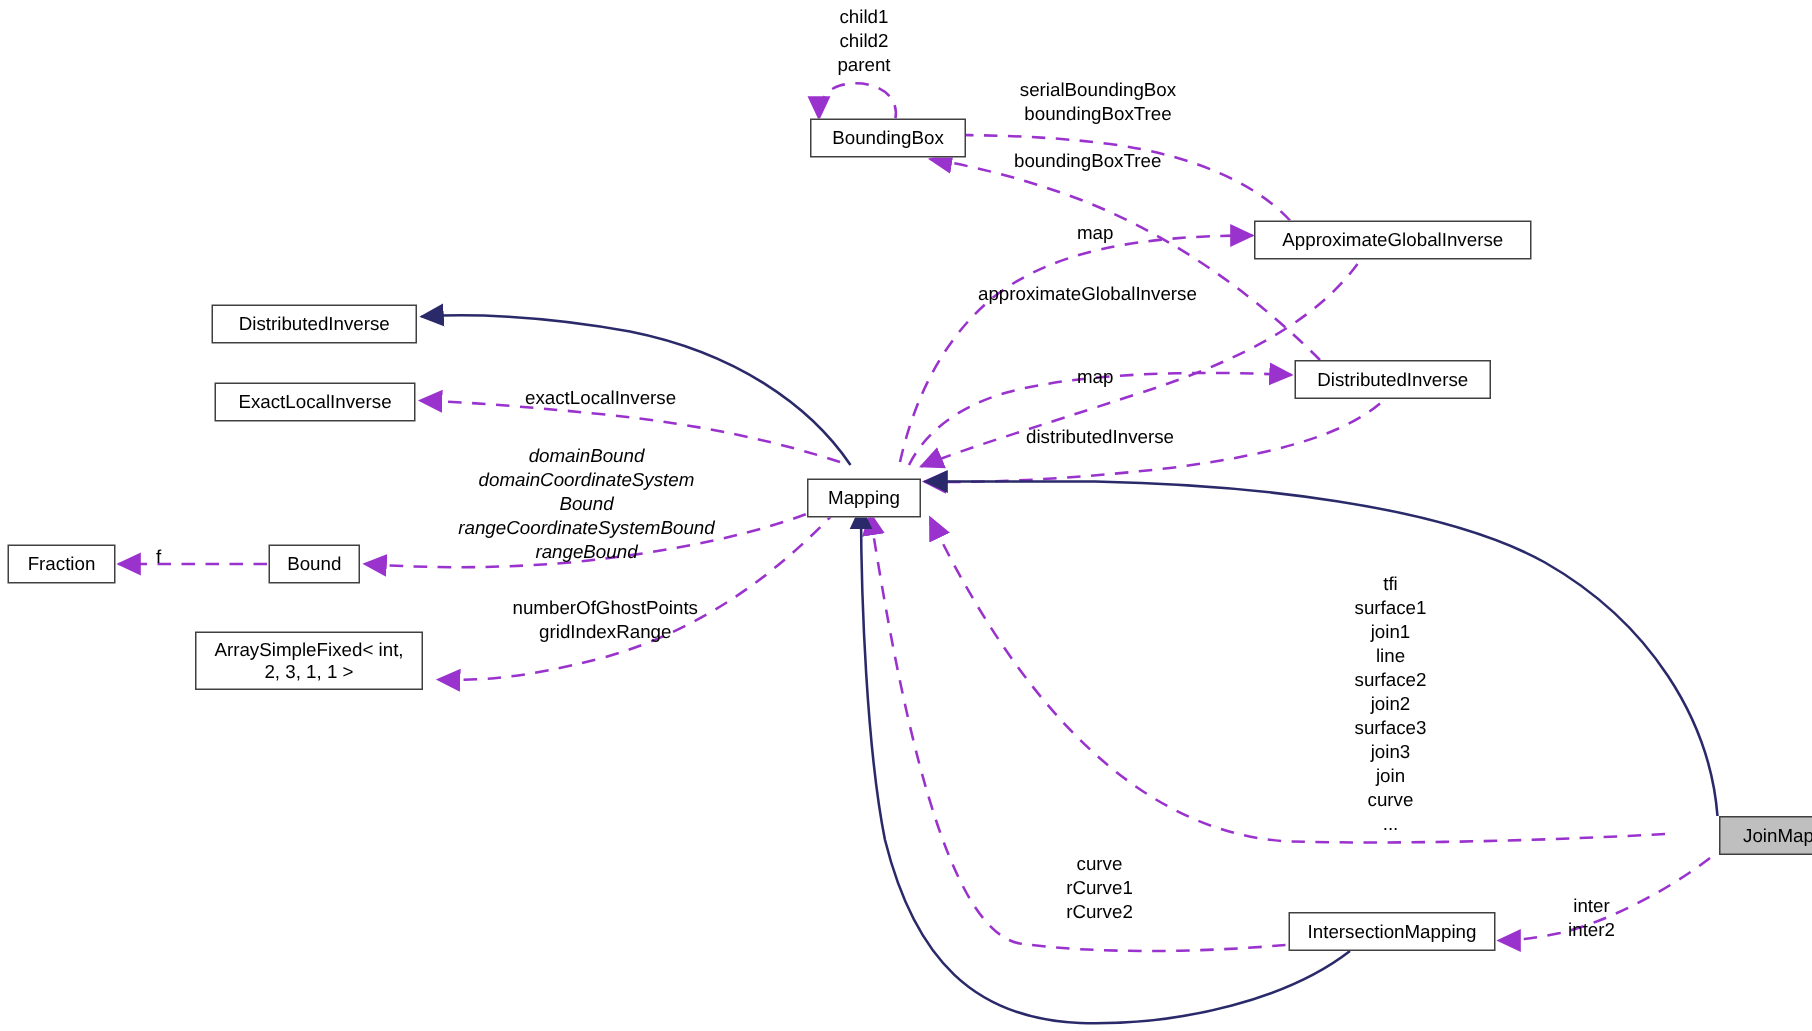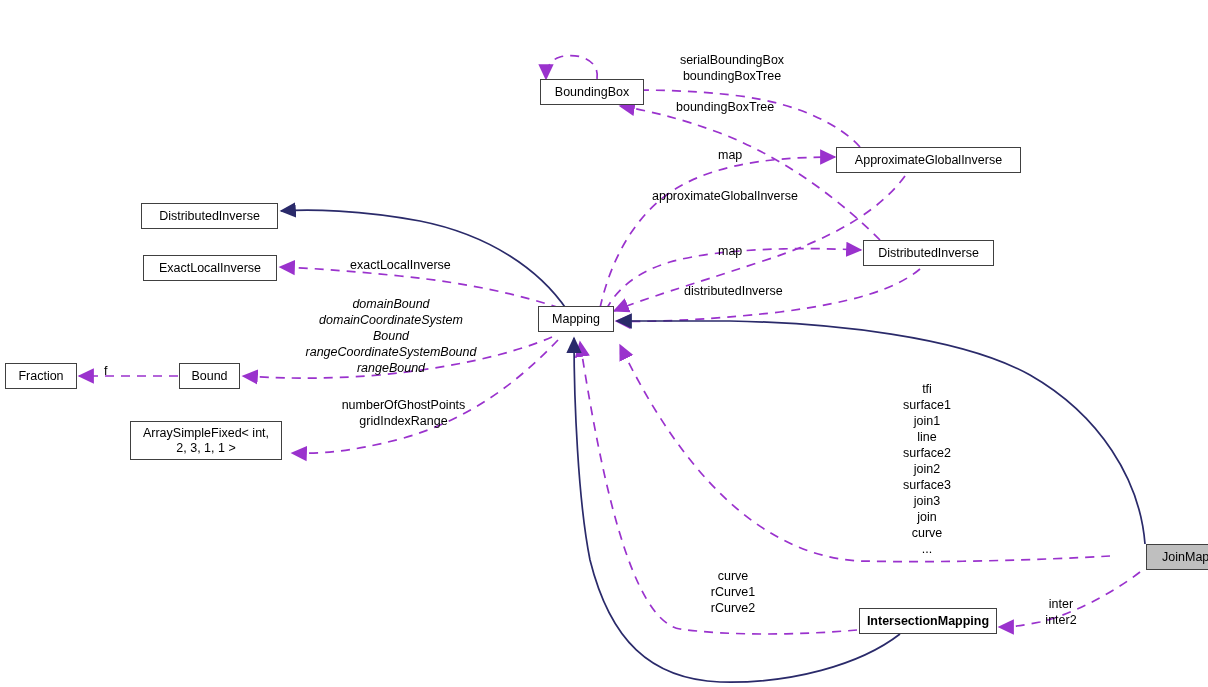--- a/index.html
+++ b/index.html
@@ -136,6 +136,9 @@
 
   <div class="node" style="left:859px; top:608px; width:138px; height:26px;font-weight:bold;">IntersectionMapping</div>
 
+  <div class="edge-label" style="left:530px; top:3px; width:92px;">child1
+child2
+parent</div>
 
   <div class="edge-label" style="left:669px; top:52px; width:126px;">serialBoundingBox
 boundingBoxTree</div>

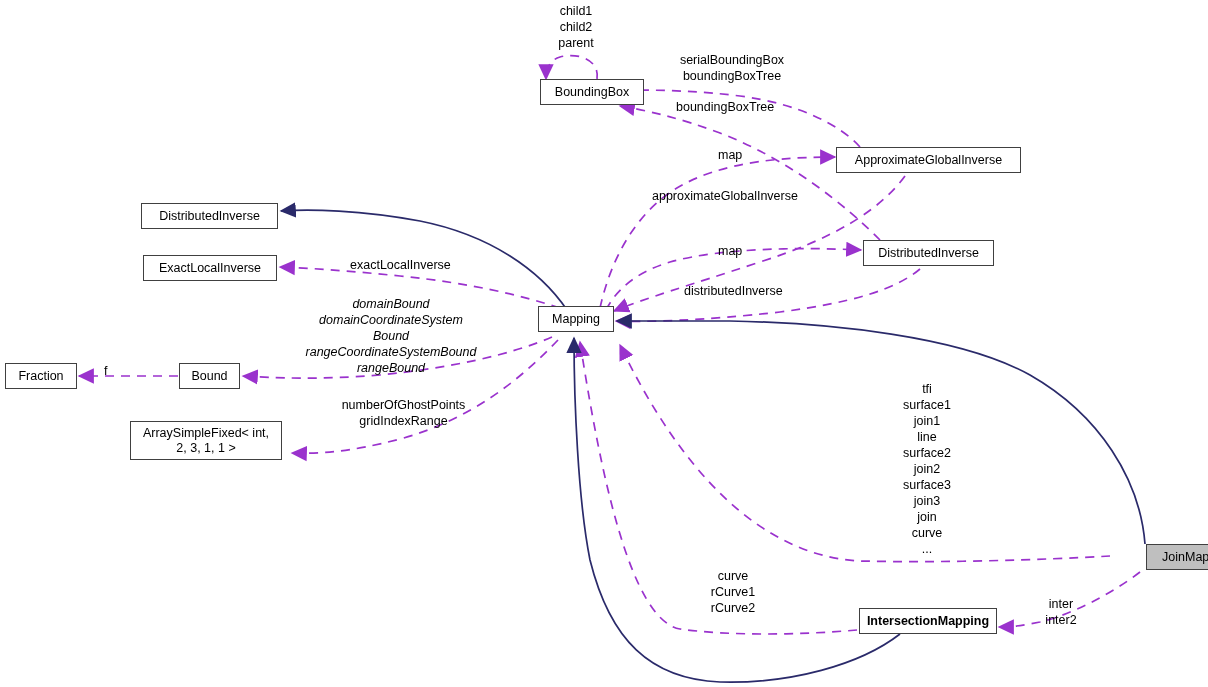--- a/index.html
+++ b/index.html
@@ -123,7 +123,7 @@
 
   <div class="node" style="left:143px; top:255px; width:134px; height:26px;">ExactLocalInverse</div>
 
-  <div class="node" style="left:538px; top:306px; width:76px; height:26px;">Mapping</div>
+  <div class="node" style="left:538px; top:319px; width:76px; height:26px;">Mapping</div>
 
   <div class="node" style="left:5px; top:363px; width:72px; height:26px;">Fraction</div>
 

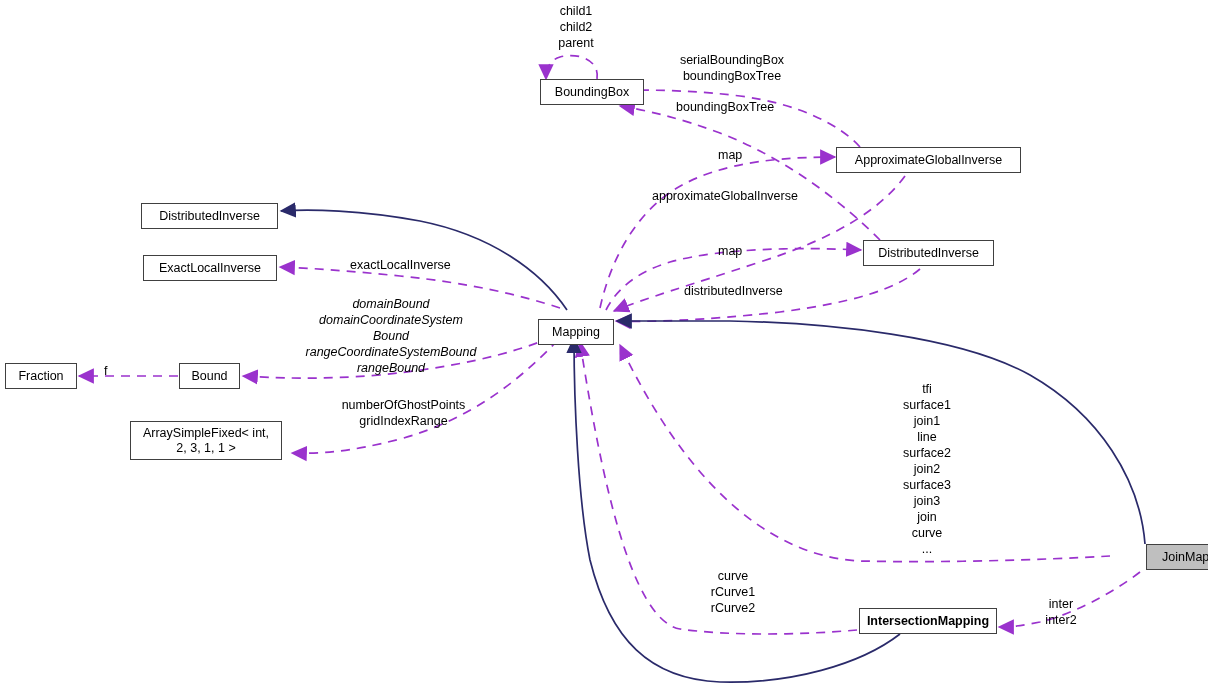--- a/index.html
+++ b/index.html
@@ -134,7 +134,7 @@
 
   <div class="node highlight" style="left:1146px; top:544px; width:103px; height:26px;">JoinMapping</div>
 
-  <div class="node" style="left:859px; top:608px; width:138px; height:26px;font-weight:bold;">IntersectionMapping</div>
+  <div class="node" style="left:859px; top:608px; width:138px; height:26px;">IntersectionMapping</div>
 
   <div class="edge-label" style="left:530px; top:3px; width:92px;">child1
 child2

